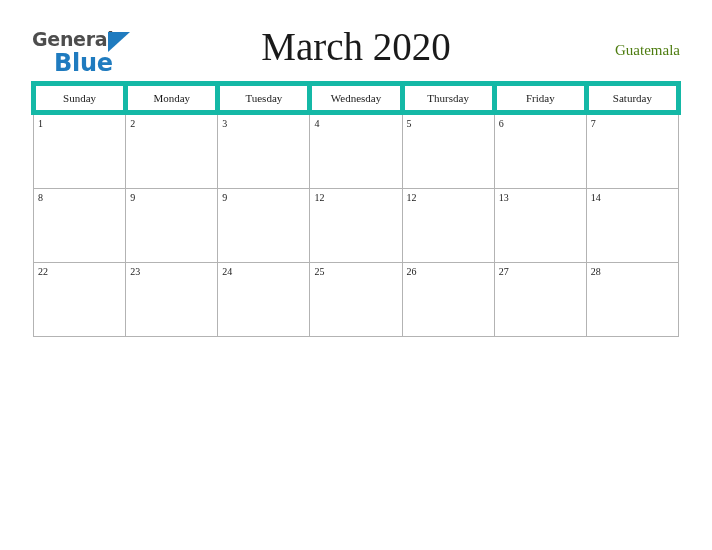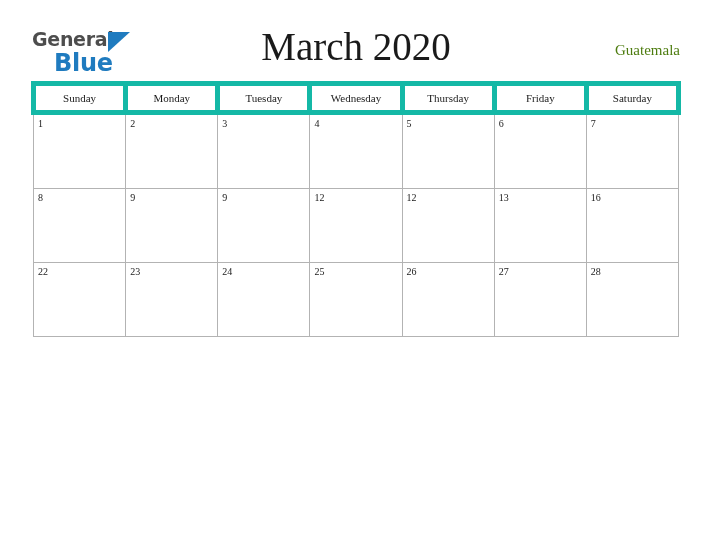--- a/index.html
+++ b/index.html
@@ -193,7 +193,7 @@
             <span class="daynum">13</span>
           </td>
         <td>
-            <span class="daynum">16</span>
+            <span class="daynum">14</span>
           </td>
       </tr>
       <tr>

